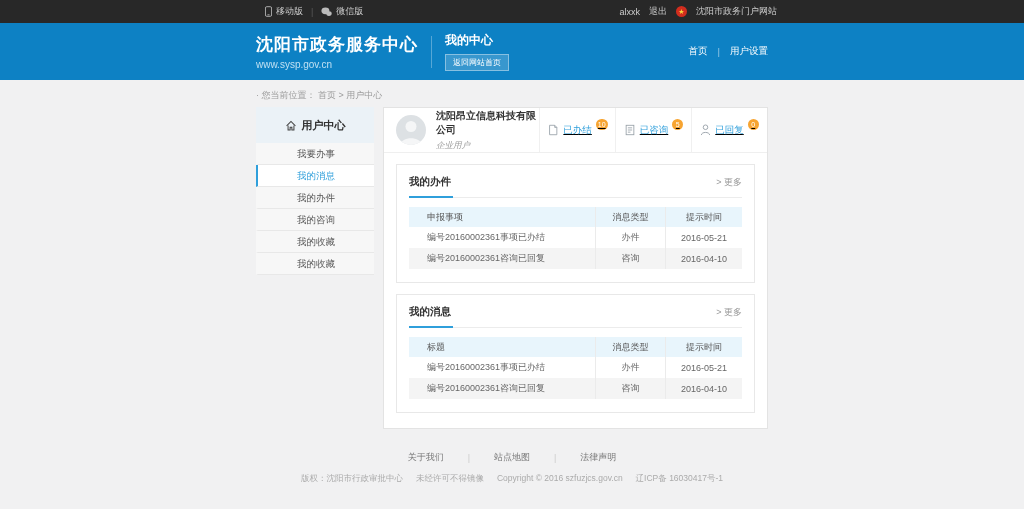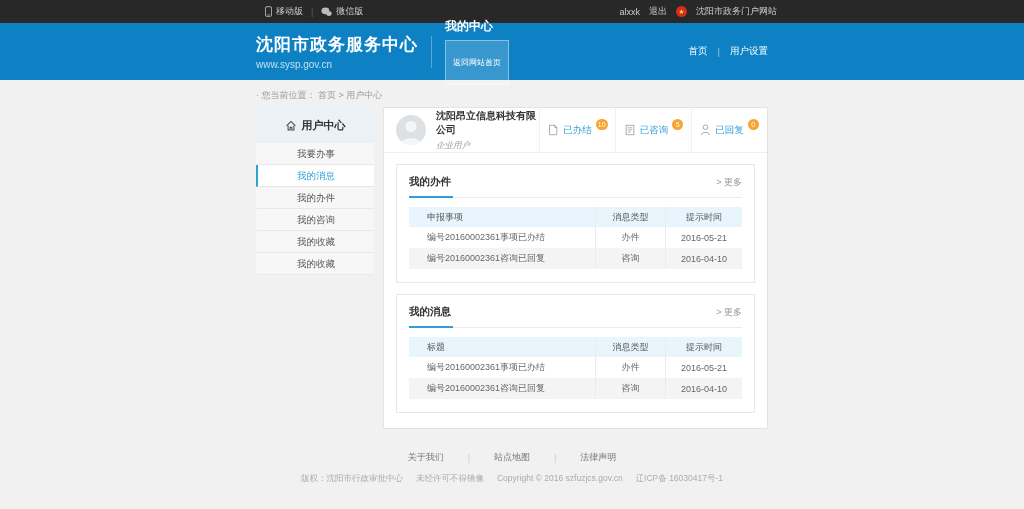--- a/index.html
+++ b/index.html
@@ -25,7 +25,7 @@
   .site-url { font-size:10px; color:#bfe0f2; margin-top:3px; }
   .h-divider { width:1px; height:32px; background:rgba(255,255,255,.3); margin:0 13px; }
   .mc-title { font-size:12px; font-weight:bold; color:#fff; }
-  .back-btn { margin-top:5px; font-size:8px; color:#fff; background:rgba(255,255,255,.18); border:1px solid rgba(255,255,255,.4); padding:16px 7px; cursor:pointer; font-family:inherit; }
+  .back-btn { margin-top:5px; font-size:8px; color:#fff; background:rgba(255,255,255,.18); border:1px solid rgba(255,255,255,.4); padding:2px 7px; cursor:pointer; font-family:inherit; }
   .spacer { flex:1; }
   .header-nav { font-size:9.5px; color:#fff; display:flex; gap:10px; align-items:center; }
   .header-nav span { cursor:pointer; }

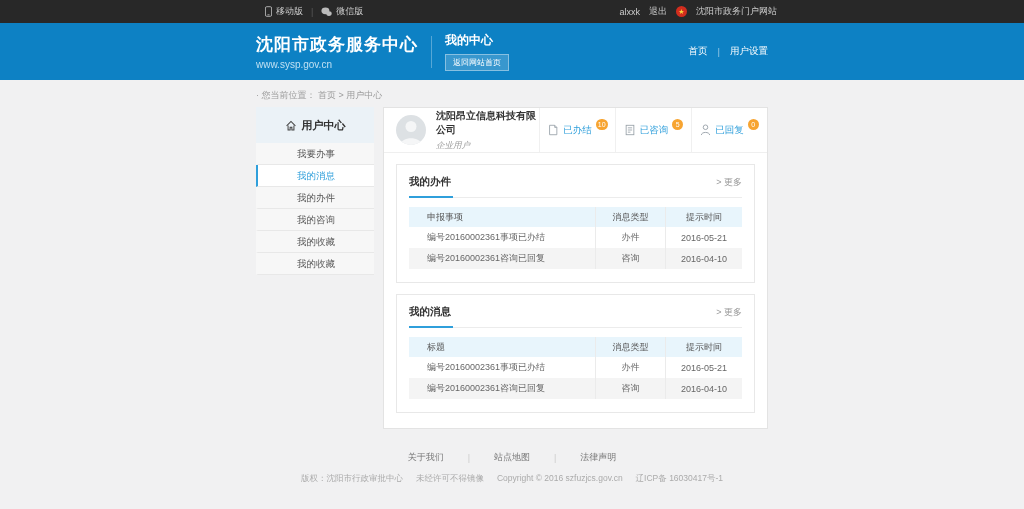--- a/index.html
+++ b/index.html
@@ -49,7 +49,7 @@
   .user-name { font-size:10px; font-weight:bold; color:#333; }
   .user-type { font-size:8.5px; color:#999; margin-top:3px;font-style:italic; }
   .stats { display:flex; flex:1; height:100%; }
-  .stat { flex:1; border-left:1px solid #f0f0f0; display:flex; align-items:center; justify-content:center; gap:4px; cursor:pointer; }
+  .stat { flex:1; border-left:1px solid #f0f0f0; display:flex; align-items:center; justify-content:center; gap:4px; cursor:pointer;text-decoration:underline; }
   .stat-label { font-size:9.5px; color:#2f9fdb; }
   .badge { min-width:11px; height:11px; border-radius:6px; background:#f7a431; color:#fff; font-size:7px; line-height:11px; text-align:center; padding:0 2px; transform:translateY(-6px); }
 

